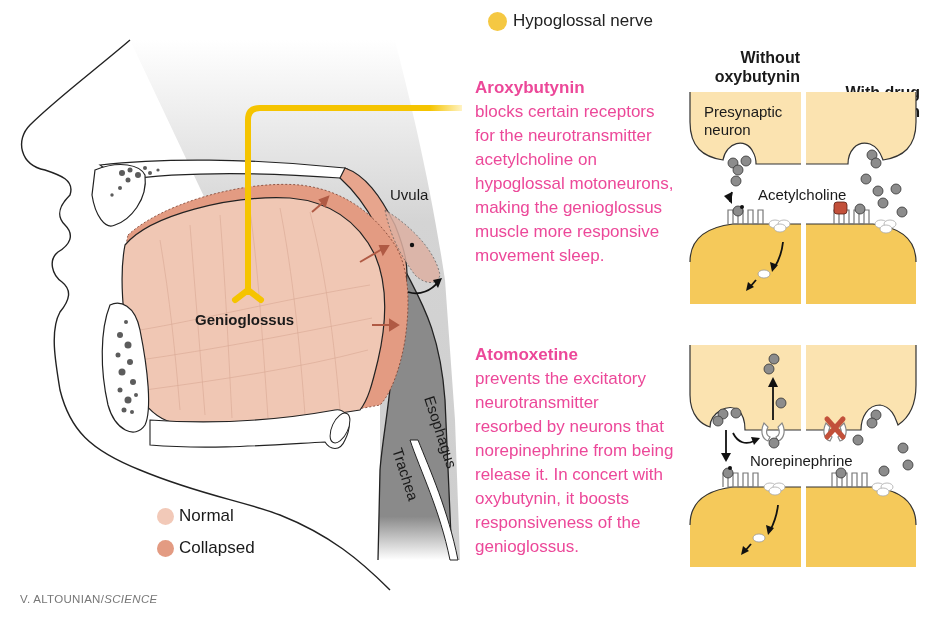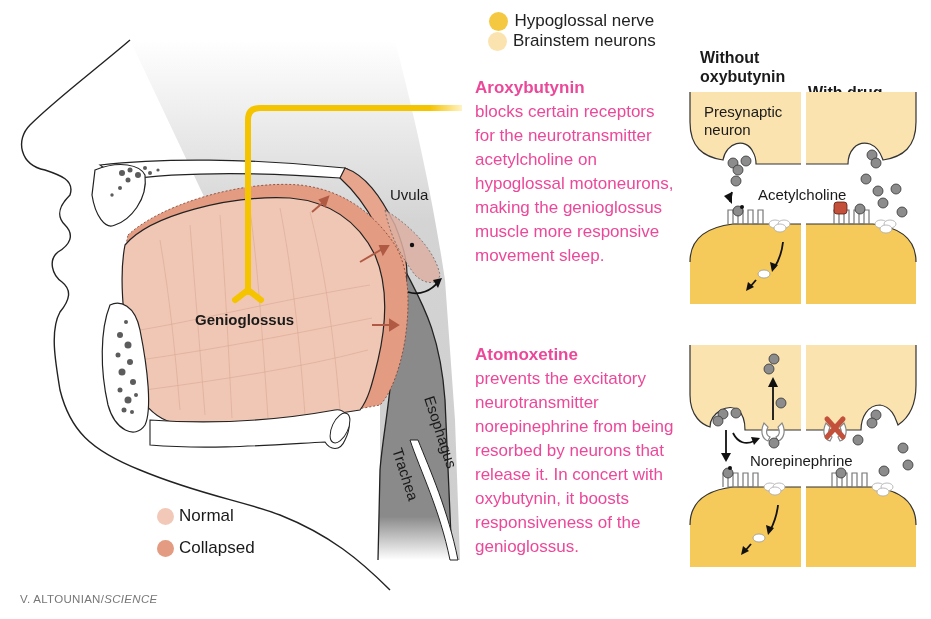--- a/index.html
+++ b/index.html
@@ -129,10 +129,6 @@
     <span class="dot" style="background:#f5c842"></span>
     <span>Hypoglossal nerve</span>
   </div>
-  <div class="item">
-    <span class="dot" style="background:#fbe3b0"></span>
-    <span>Brainstem neurons</span>
-  </div>
 </div>
 
 <div class="col-head" style="left:700px; width:100px;">

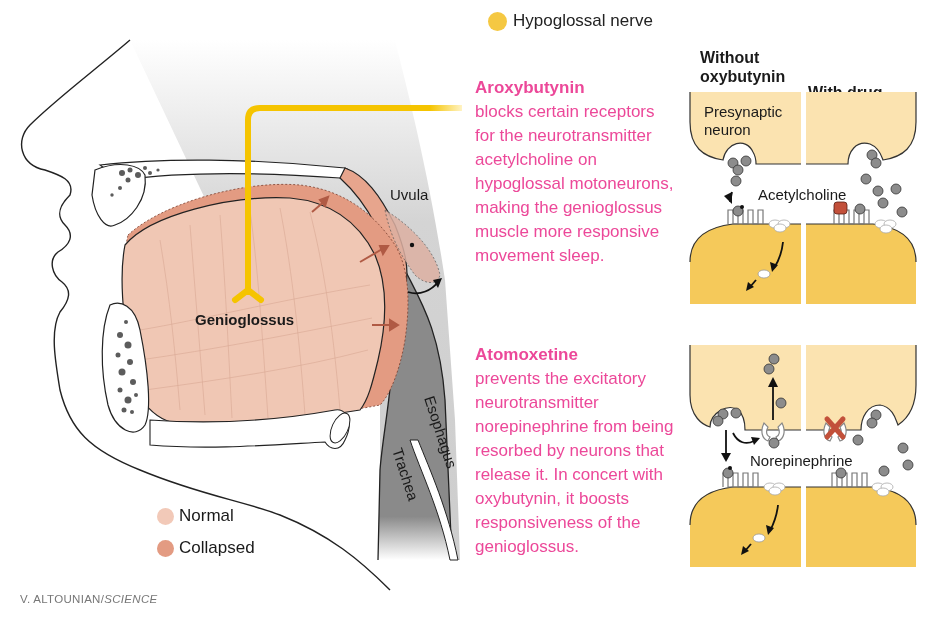--- a/index.html
+++ b/index.html
@@ -8,7 +8,7 @@
   .legend-top { position: absolute; top: 11px; left: 488px; display: flex; align-items: center; font-size: 17px; color: #222; flex-direction: column; }
   .legend-top .dot { width: 19px; height: 19px; border-radius: 50%; display: inline-block; margin-right: 6px; }
   .legend-top .item { display: flex; align-items: center; margin-right: 22px; }
-  .col-head { position: absolute; top: 48px; font-weight: bold; font-size: 16px; text-align: left; line-height: 19px; color: #1a1a1a; }
+  .col-head { position: absolute; top: 48px; font-weight: bold; font-size: 16px; text-align: right; line-height: 19px; color: #1a1a1a; }
   .drug-block { position: absolute; left: 475px; width: 215px; font-size: 17px; line-height: 24px; color: #ec4899; }
   .drug-block .name { font-weight: bold; }
   .legend-bottom { position: absolute; left: 157px; font-size: 17px; display: flex; align-items: center; color: #1a1a1a; justify-content: space-between; }

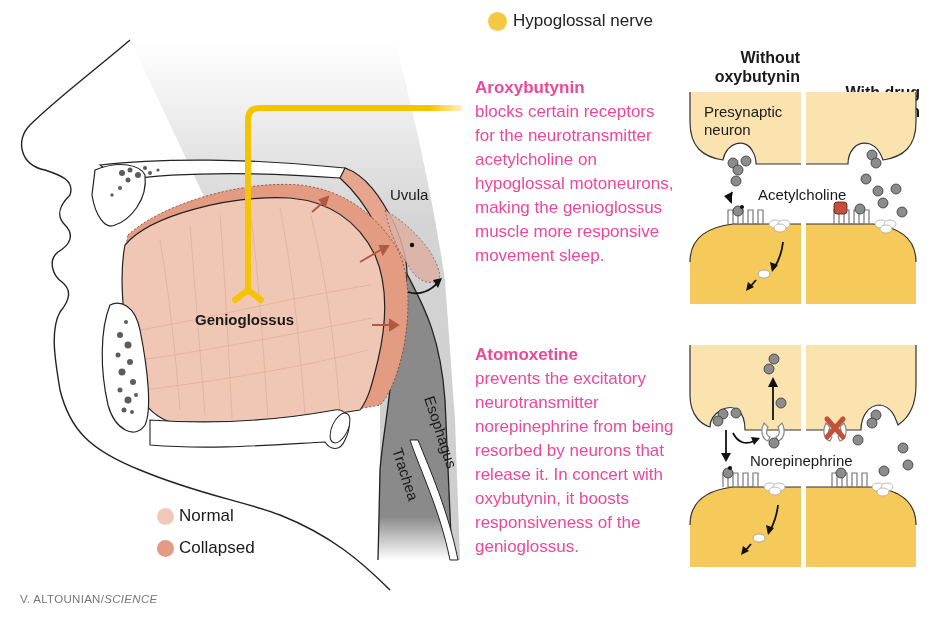--- a/index.html
+++ b/index.html
@@ -155,8 +155,8 @@
   <div class="name">Atomoxetine</div>
   <div>prevents the excitatory</div>
   <div>neurotransmitter</div>
+  <div>resorbed by neurons that</div>
   <div>norepinephrine from being</div>
-  <div>resorbed by neurons that</div>
   <div>release it. In concert with</div>
   <div>oxybutynin, it boosts</div>
   <div>responsiveness of the</div>

